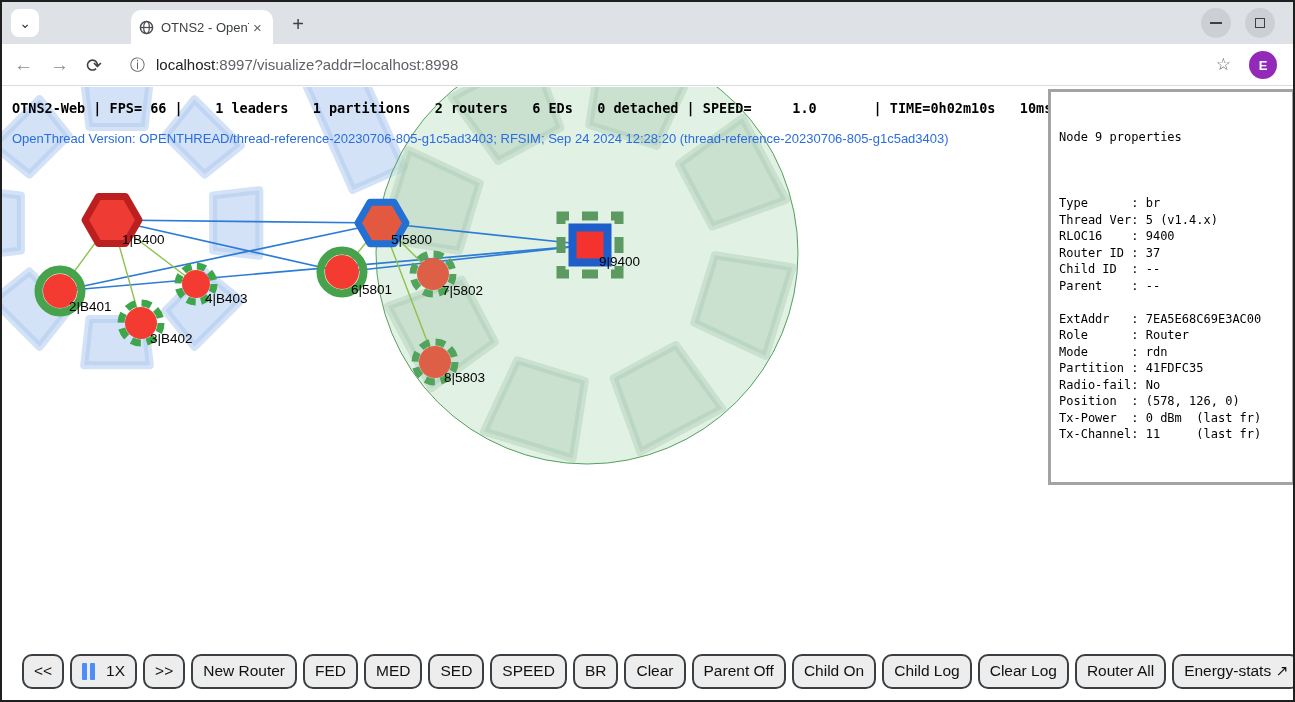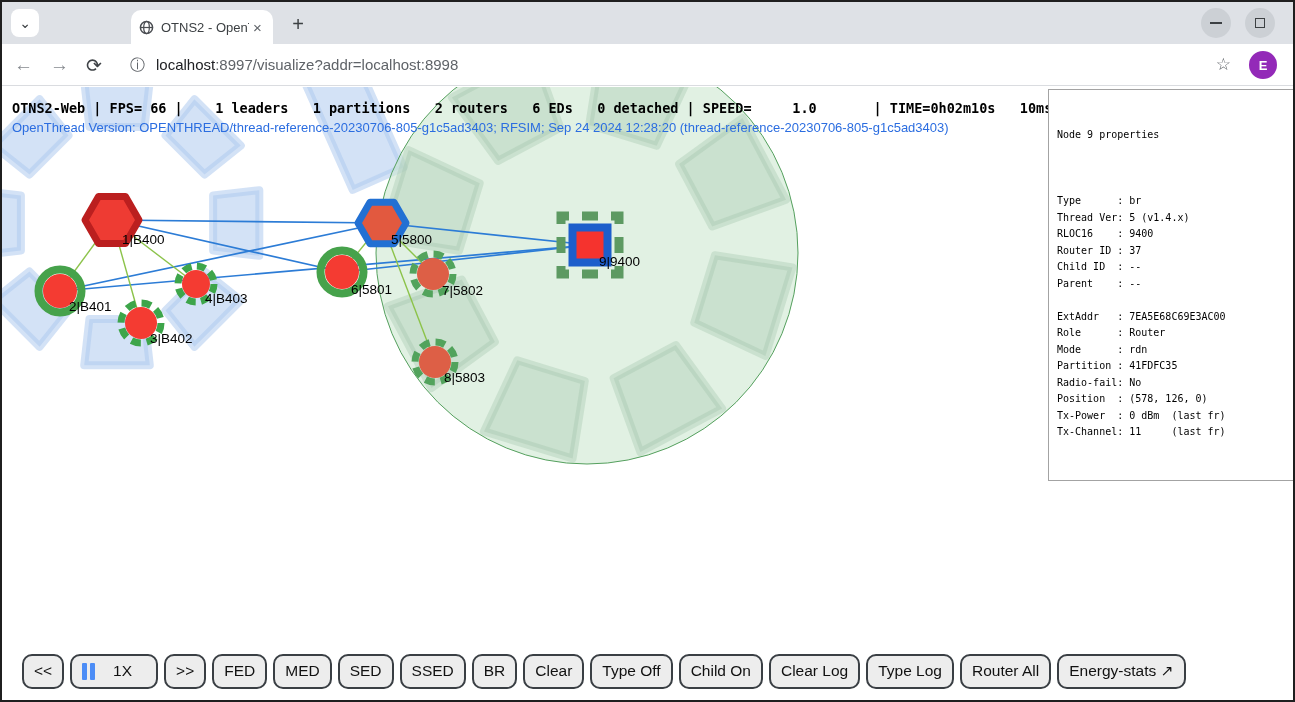--- a/index.html
+++ b/index.html
@@ -50,7 +50,7 @@
   .status-line{ position:absolute; left:10px; top:13px; z-index:2;
       font-family:"DejaVu Sans Mono", monospace; font-weight:bold; font-size:13.5px;
       color:#000; white-space:pre; }
-  .version-line{ position:absolute; left:10px; top:33px; z-index:2; font-size:13px;
+  .version-line{ position:absolute; left:10px; top:44px; z-index:2; font-size:13px;
       color:#2b6de0; white-space:pre; }
 
   .props{ position:absolute; left:1046px; top:2px; width:247px; z-index:3; background:#fff;

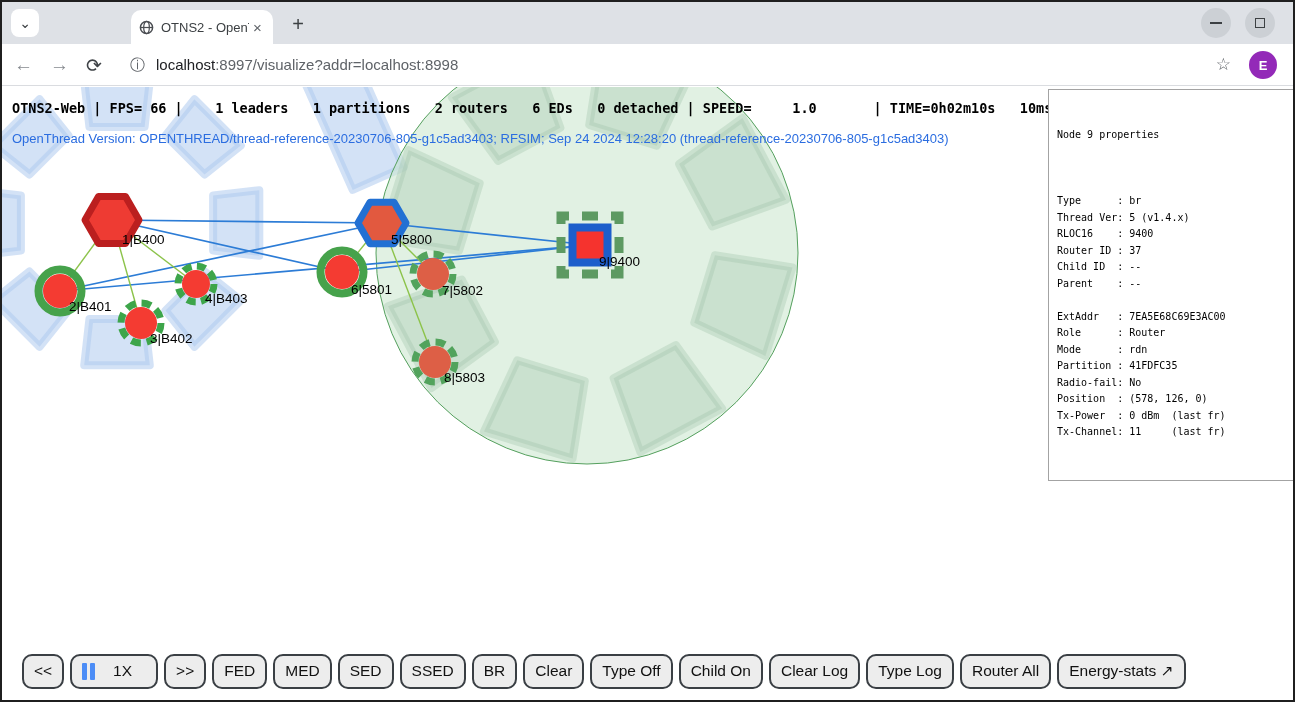--- a/index.html
+++ b/index.html
@@ -54,8 +54,8 @@
       color:#2b6de0; white-space:pre; }
 
   .props{ position:absolute; left:1046px; top:2px; width:247px; z-index:3; background:#fff;
-          border:1px solid #a3a3a3; padding:4px 8px 6px 8px;
-          font-family:"DejaVu Sans Mono", monospace; font-size:10px; line-height:16.5px;
+          border:3px solid #a3a3a3; padding:4px 8px 6px 8px;
+          font-family:"DejaVu Sans Mono", monospace; font-size:12px; line-height:16.5px;
           color:#000; white-space:pre; }
 
   

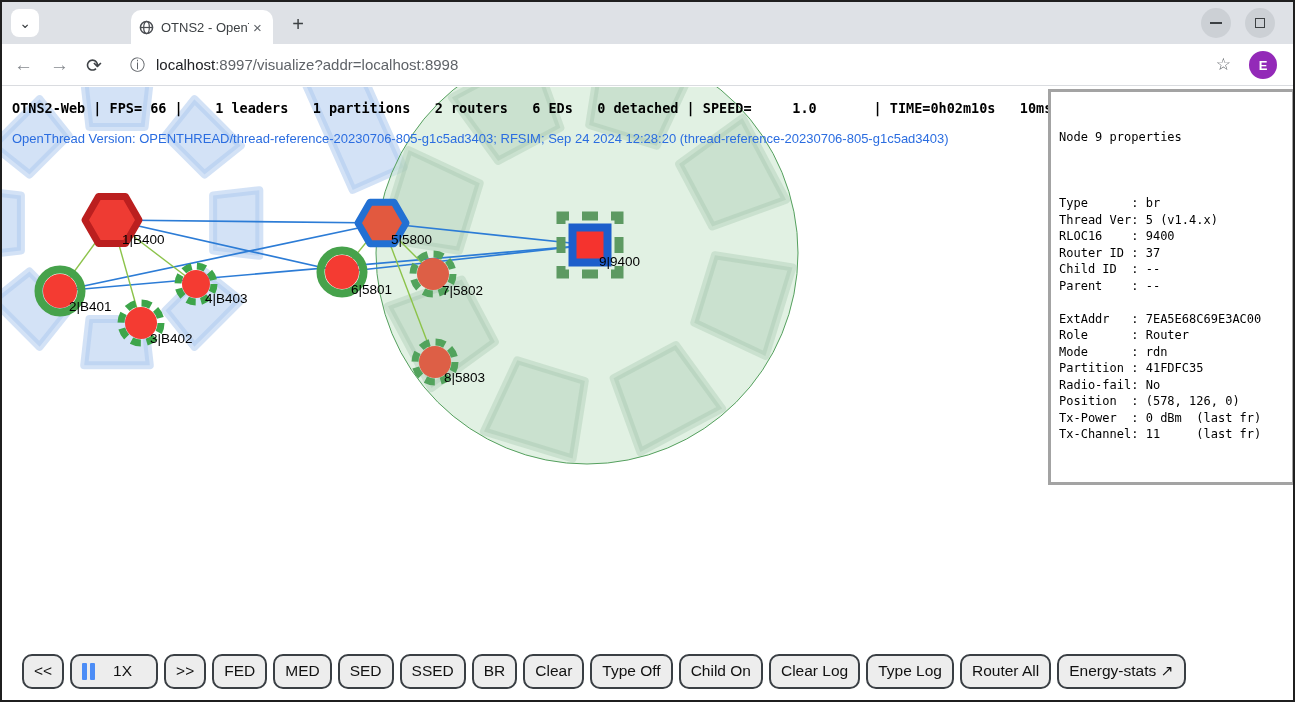--- a/index.html
+++ b/index.html
@@ -66,7 +66,7 @@
         cursor:pointer; display:flex; align-items:center; white-space:nowrap; }
   .btn.speed{ width:88px; justify-content:flex-start; gap:3px; }
   .pause-bar{ width:5px; height:17px; background:#4c8df6; border-radius:1px; display:inline-block; }
-  .speed-label{ margin-left:15px; }
+  .speed-label{ margin-left:8px; }
 </style>
 </head>
 <body>

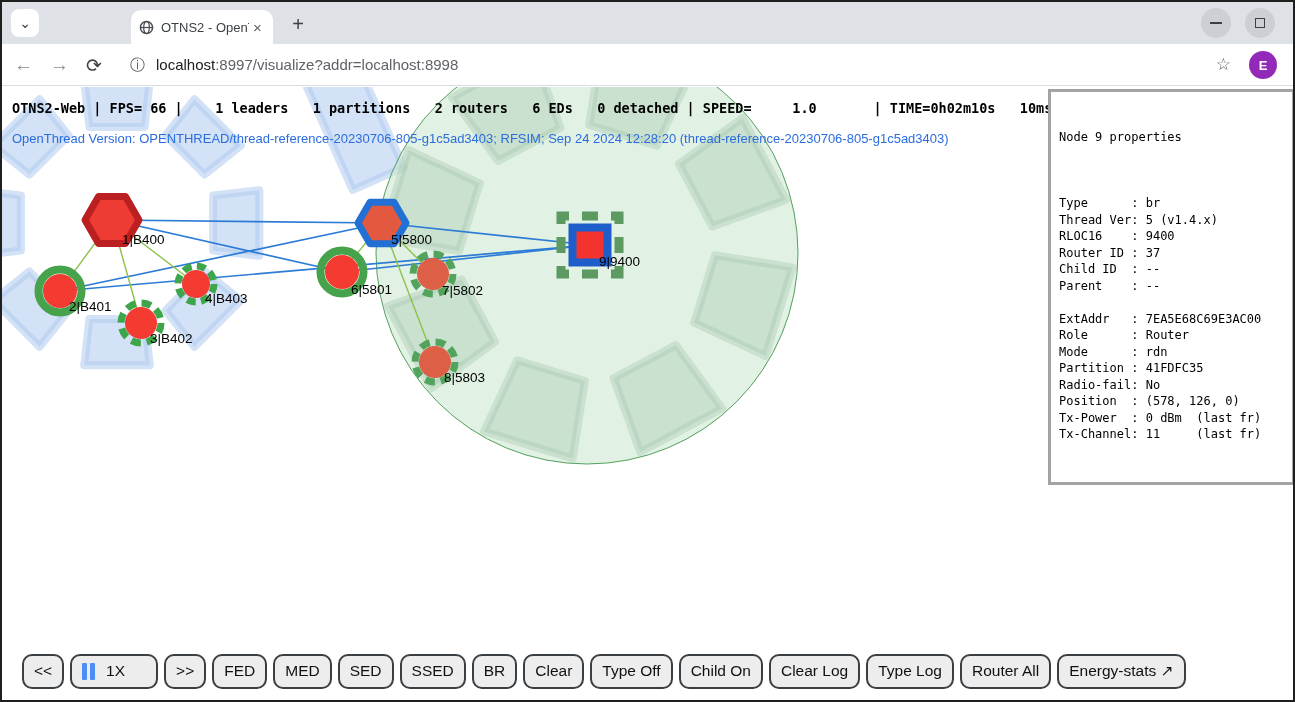--- a/index.html
+++ b/index.html
@@ -181,6 +181,7 @@
           <span class="speed-label">1X</span>
         </button>
         <button class="btn">&gt;&gt;</button>
+        <button class="btn">New Router</button>
         <button class="btn">FED</button>
         <button class="btn">MED</button>
         <button class="btn">SED</button>

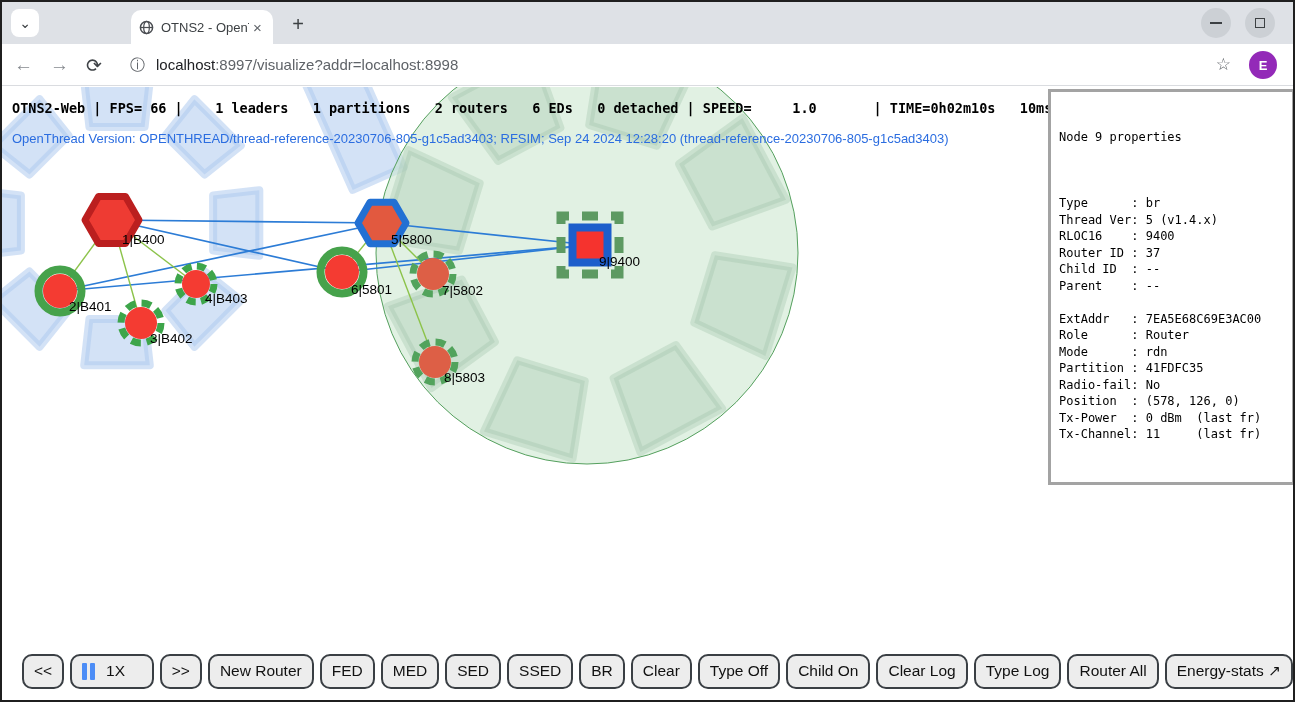--- a/index.html
+++ b/index.html
@@ -185,7 +185,7 @@
         <button class="btn">FED</button>
         <button class="btn">MED</button>
         <button class="btn">SED</button>
-        <button class="btn">SSED</button>
+        <button class="btn">SPEED</button>
         <button class="btn">BR</button>
         <button class="btn">Clear</button>
         <button class="btn">Type Off</button>

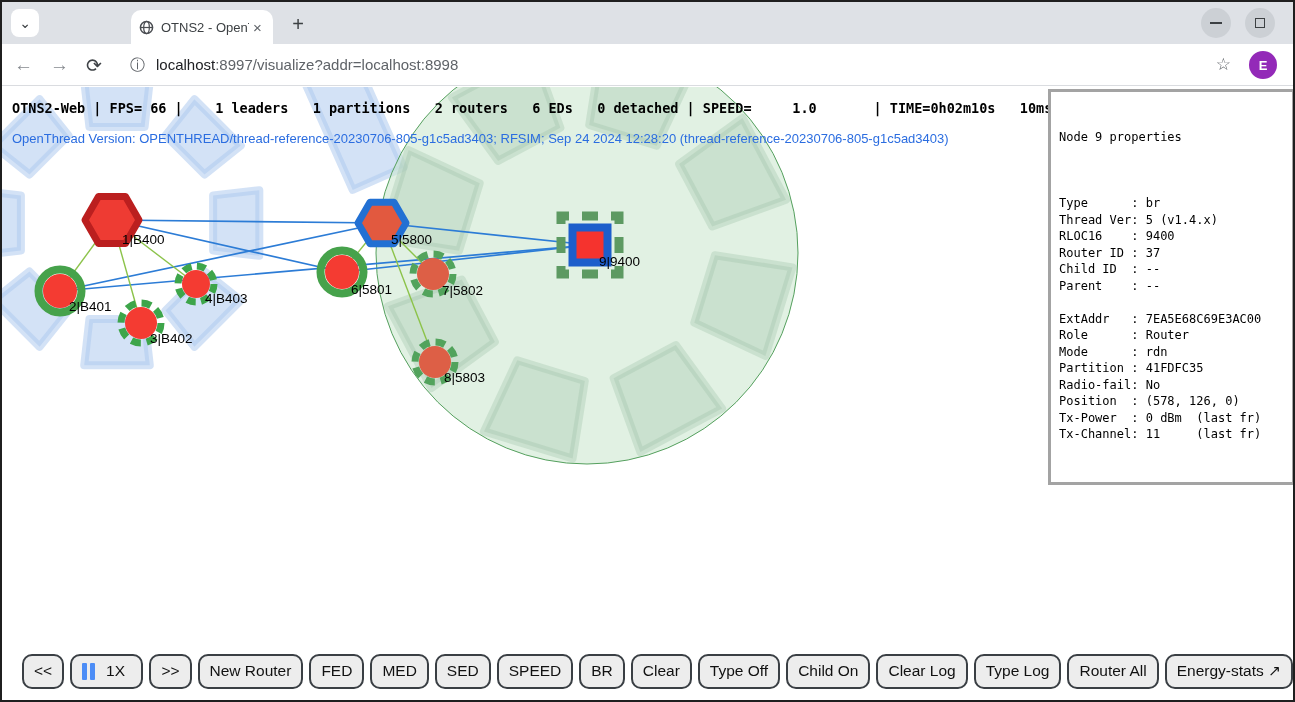--- a/index.html
+++ b/index.html
@@ -188,7 +188,7 @@
         <button class="btn">SPEED</button>
         <button class="btn">BR</button>
         <button class="btn">Clear</button>
-        <button class="btn">Type Off</button>
+        <button class="btn">Parent Off</button>
         <button class="btn">Child On</button>
         <button class="btn">Clear Log</button>
         <button class="btn">Type Log</button>

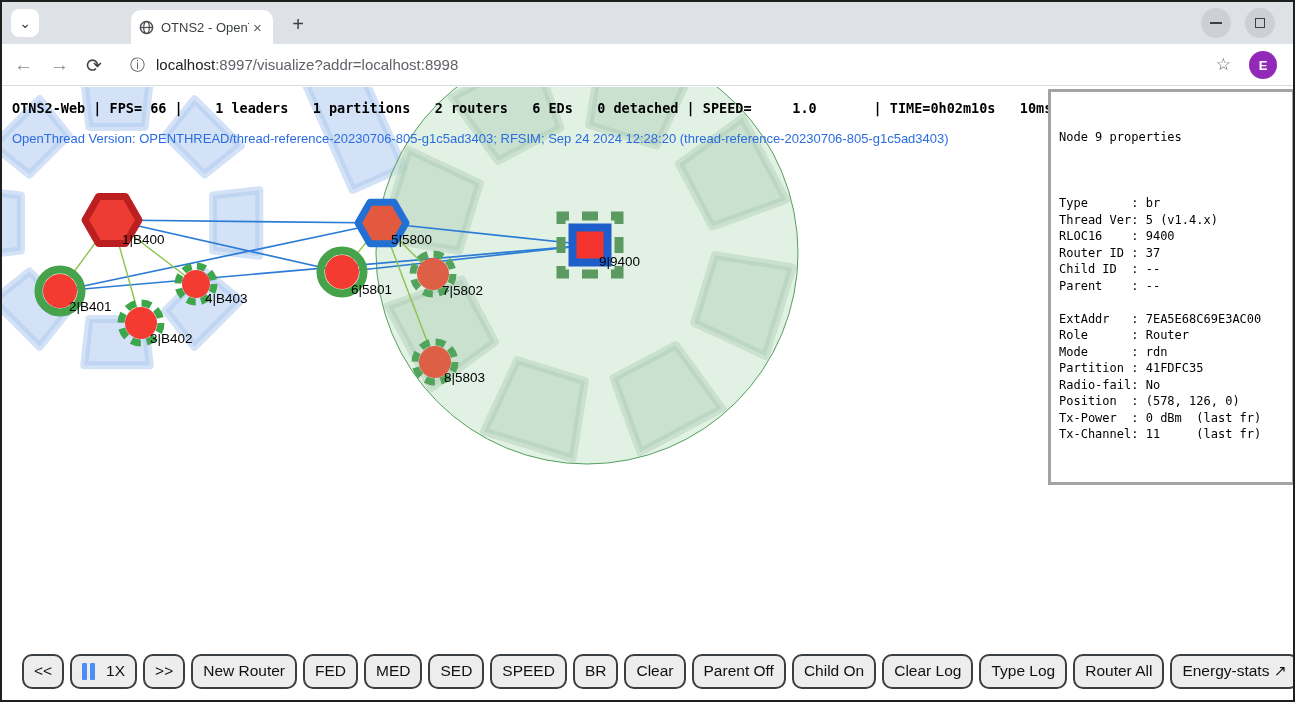--- a/index.html
+++ b/index.html
@@ -190,7 +190,7 @@
         <button class="btn">Clear</button>
         <button class="btn">Parent Off</button>
         <button class="btn">Child On</button>
-        <button class="btn">Clear Log</button>
+        <button class="btn">Child Log</button>
         <button class="btn">Type Log</button>
         <button class="btn">Router All</button>
         <button class="btn">Energy-stats ↗</button>

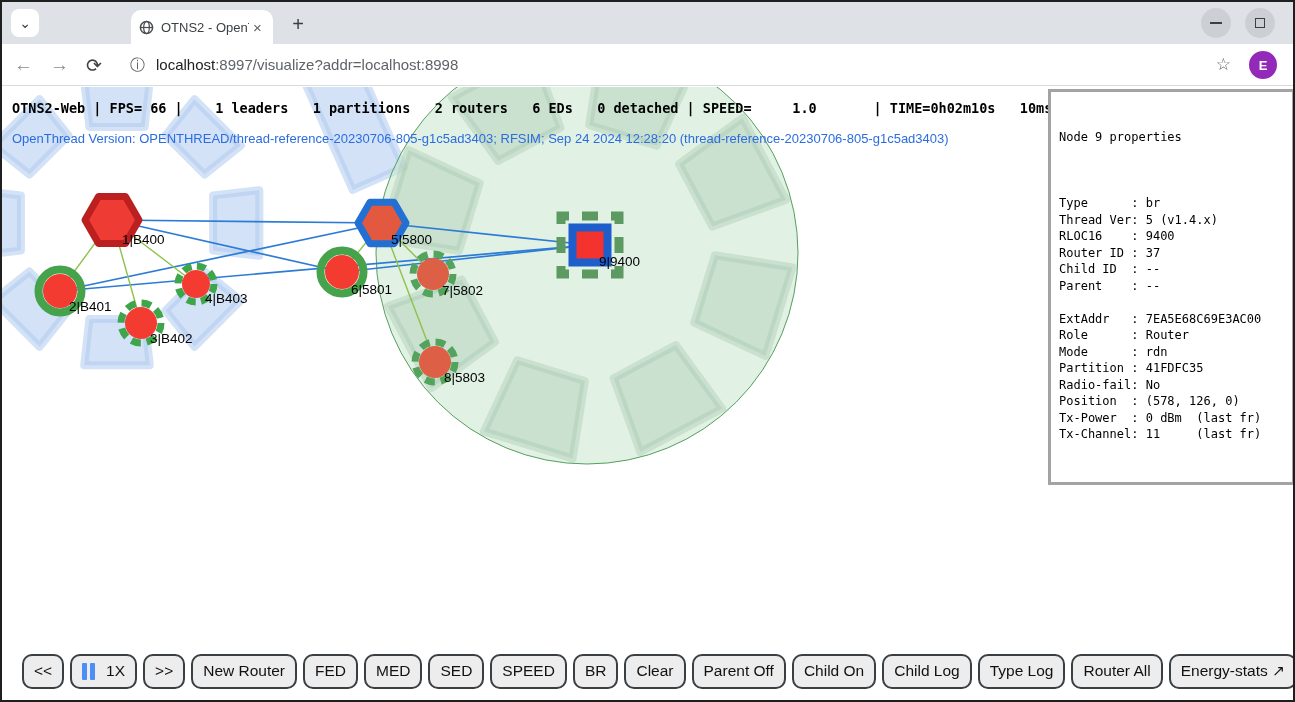--- a/index.html
+++ b/index.html
@@ -191,7 +191,7 @@
         <button class="btn">Parent Off</button>
         <button class="btn">Child On</button>
         <button class="btn">Child Log</button>
-        <button class="btn">Type Log</button>
+        <button class="btn">Clear Log</button>
         <button class="btn">Router All</button>
         <button class="btn">Energy-stats ↗</button>
       </div>

